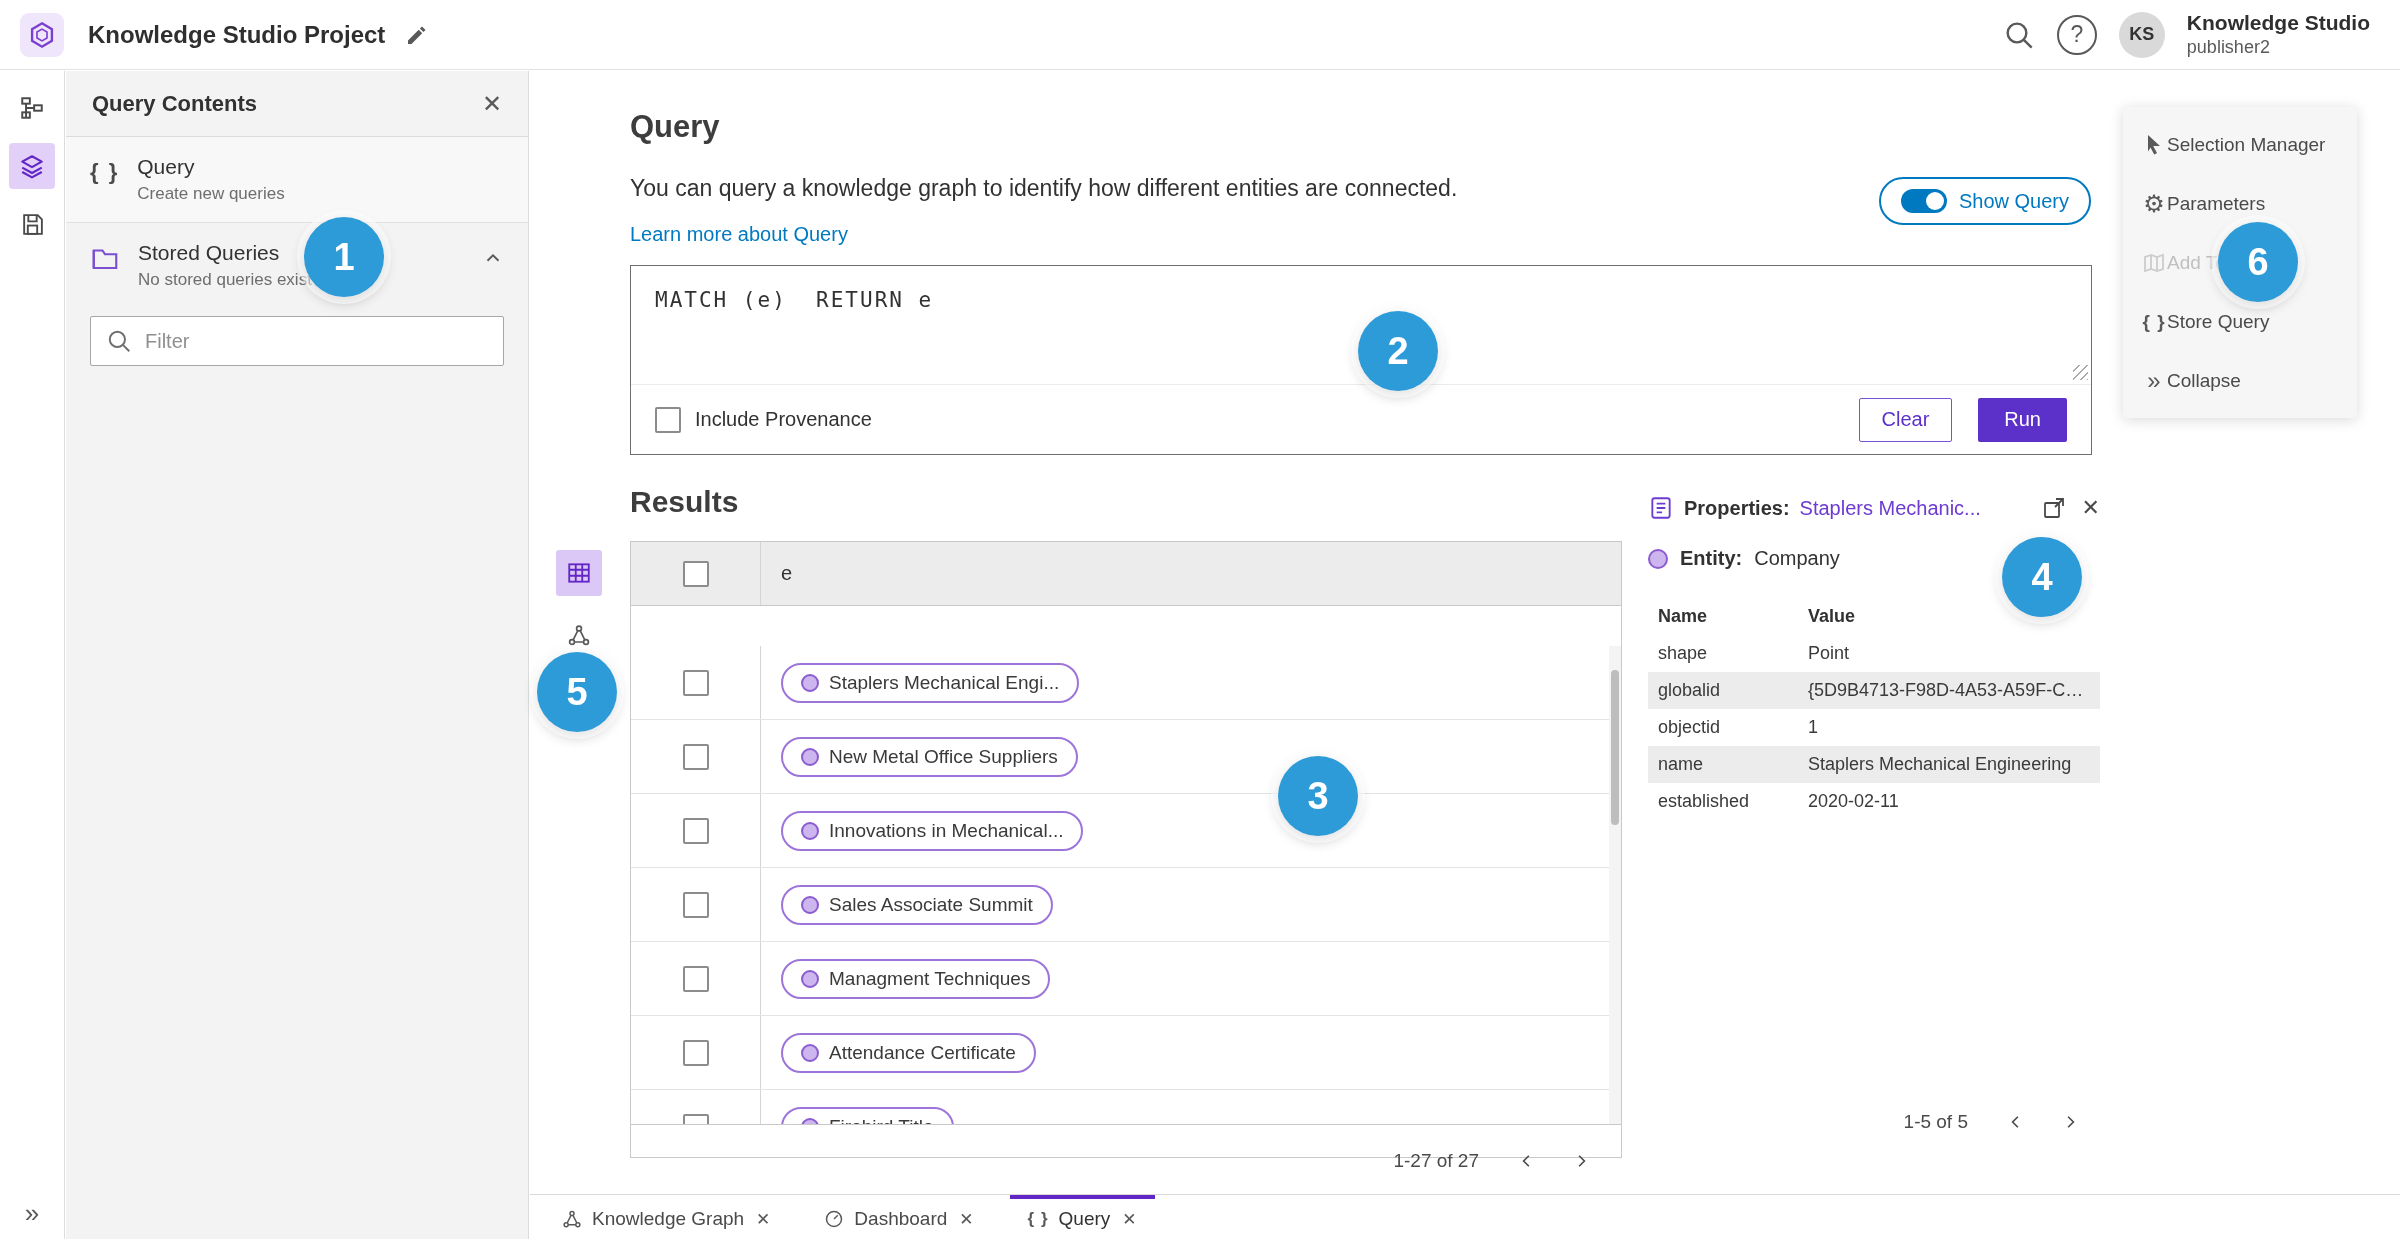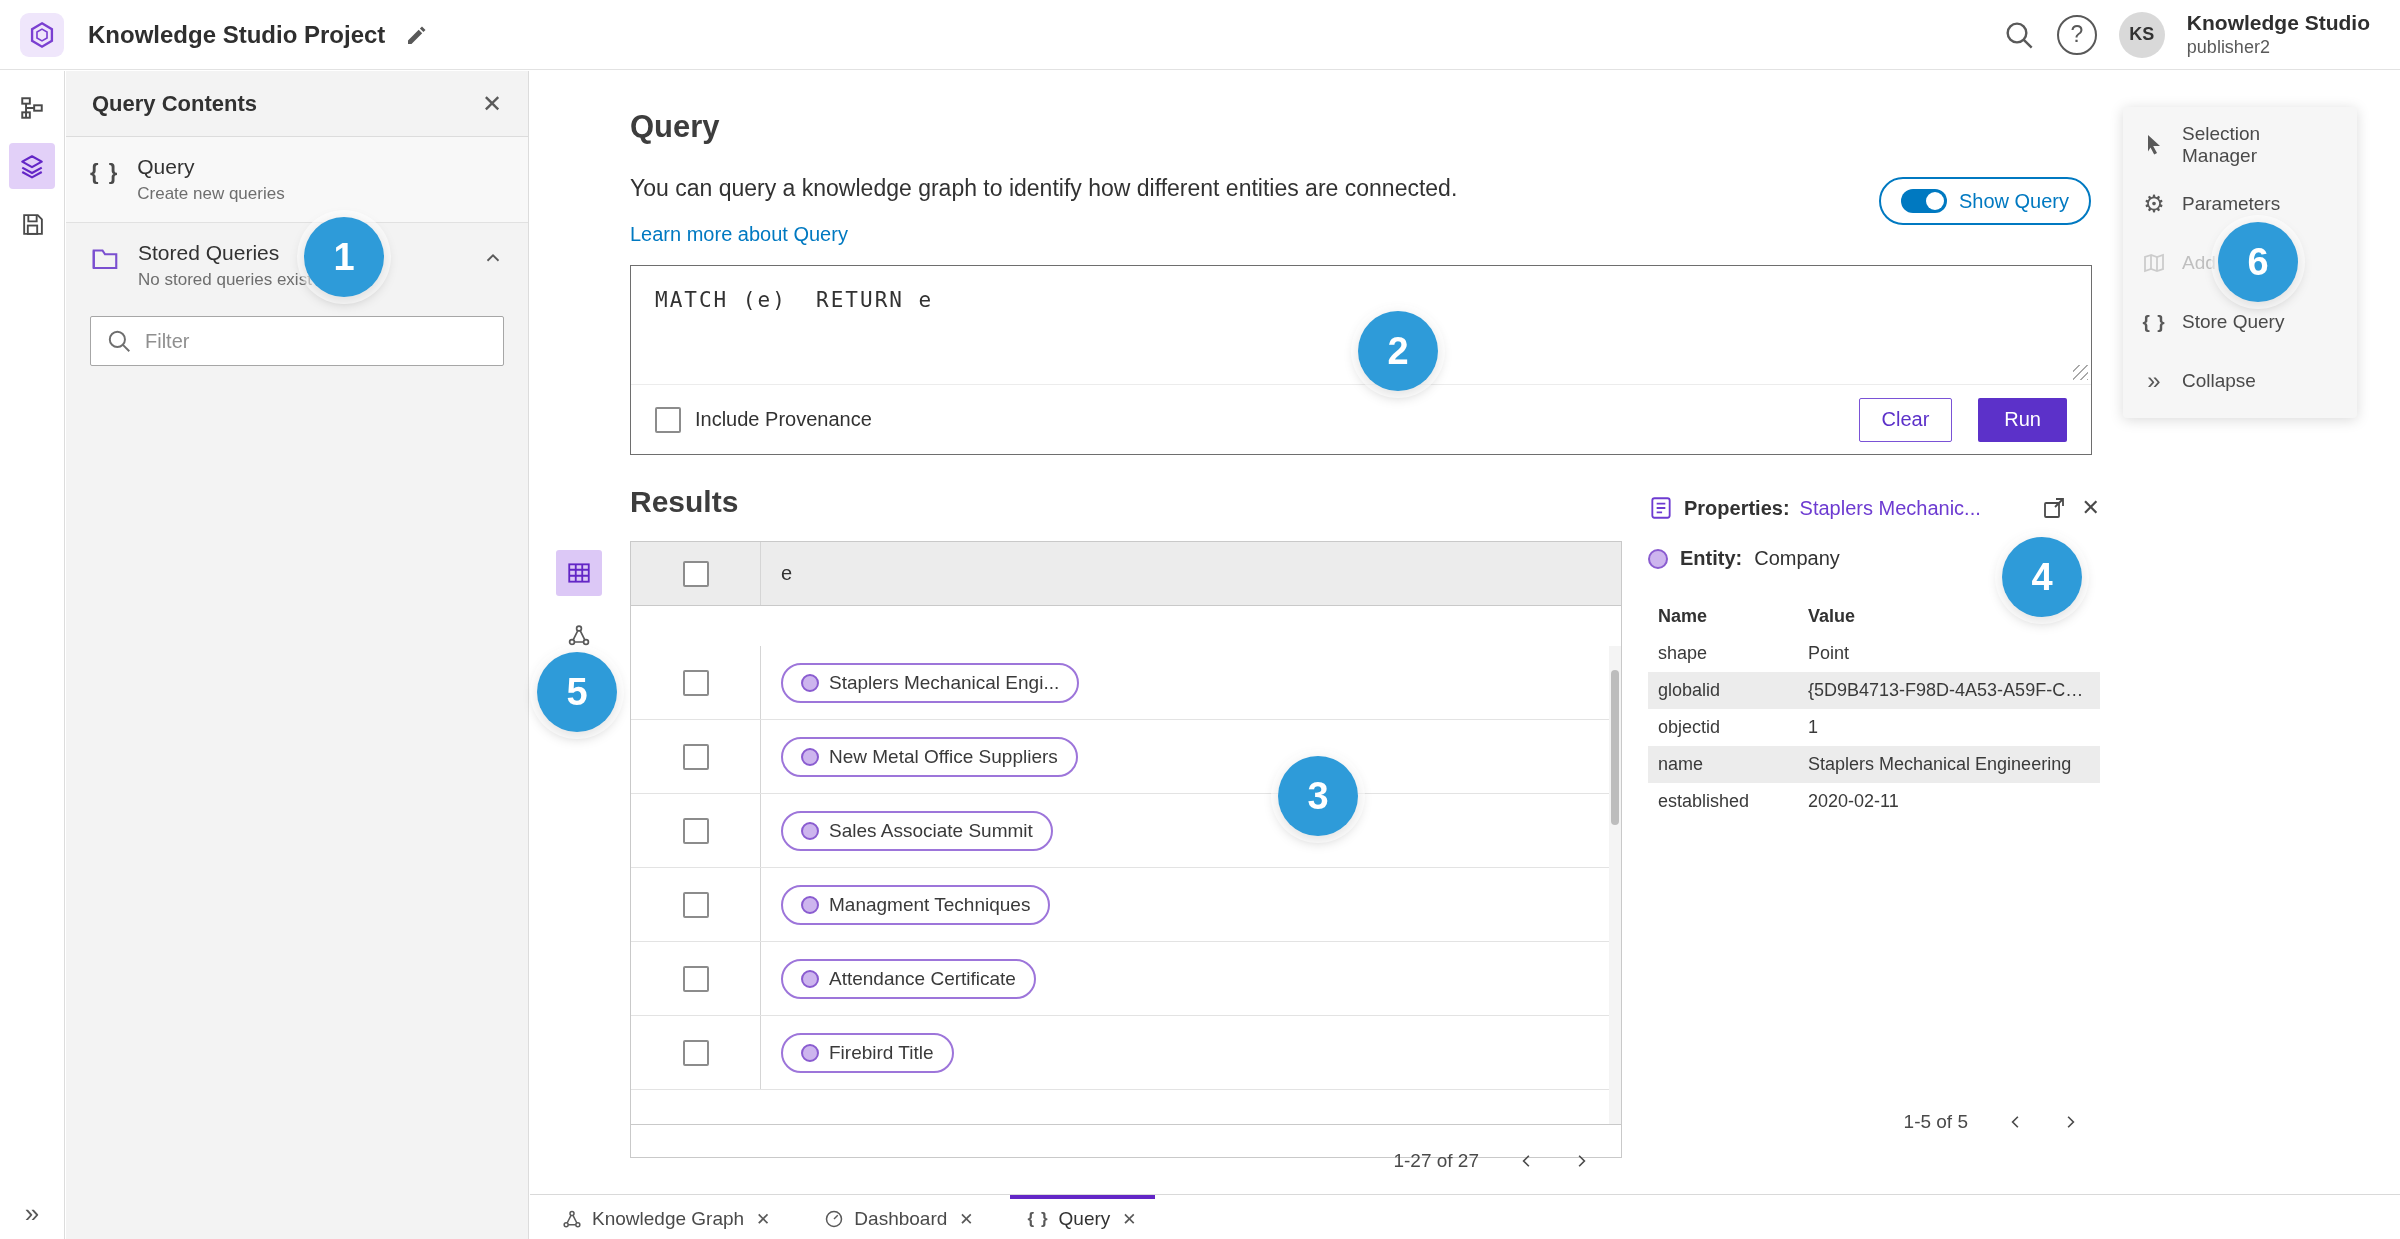--- a/index.html
+++ b/index.html
@@ -135,7 +135,7 @@
   
   .tools-card { position:absolute; left:2123px; top:107px; width:234px; background:#f6f6f6;
     border-radius:4px; box-shadow:0 2px 14px rgba(0,0,0,0.15); padding:8px 0; z-index:6; }
-  .tool-item { height:59px; display:flex; align-items:center; gap:15px; padding:0 18px;
+  .tool-item { height:59px; display:flex; align-items:center; padding:0 18px;
     color:#4a4a4a; font-size:19px; cursor:pointer; }
   .tool-item .t-icon { color:#595959; width:26px; display:flex; justify-content:center; flex:none; }
   .tool-item.disabled { color:#bfbfbf; }

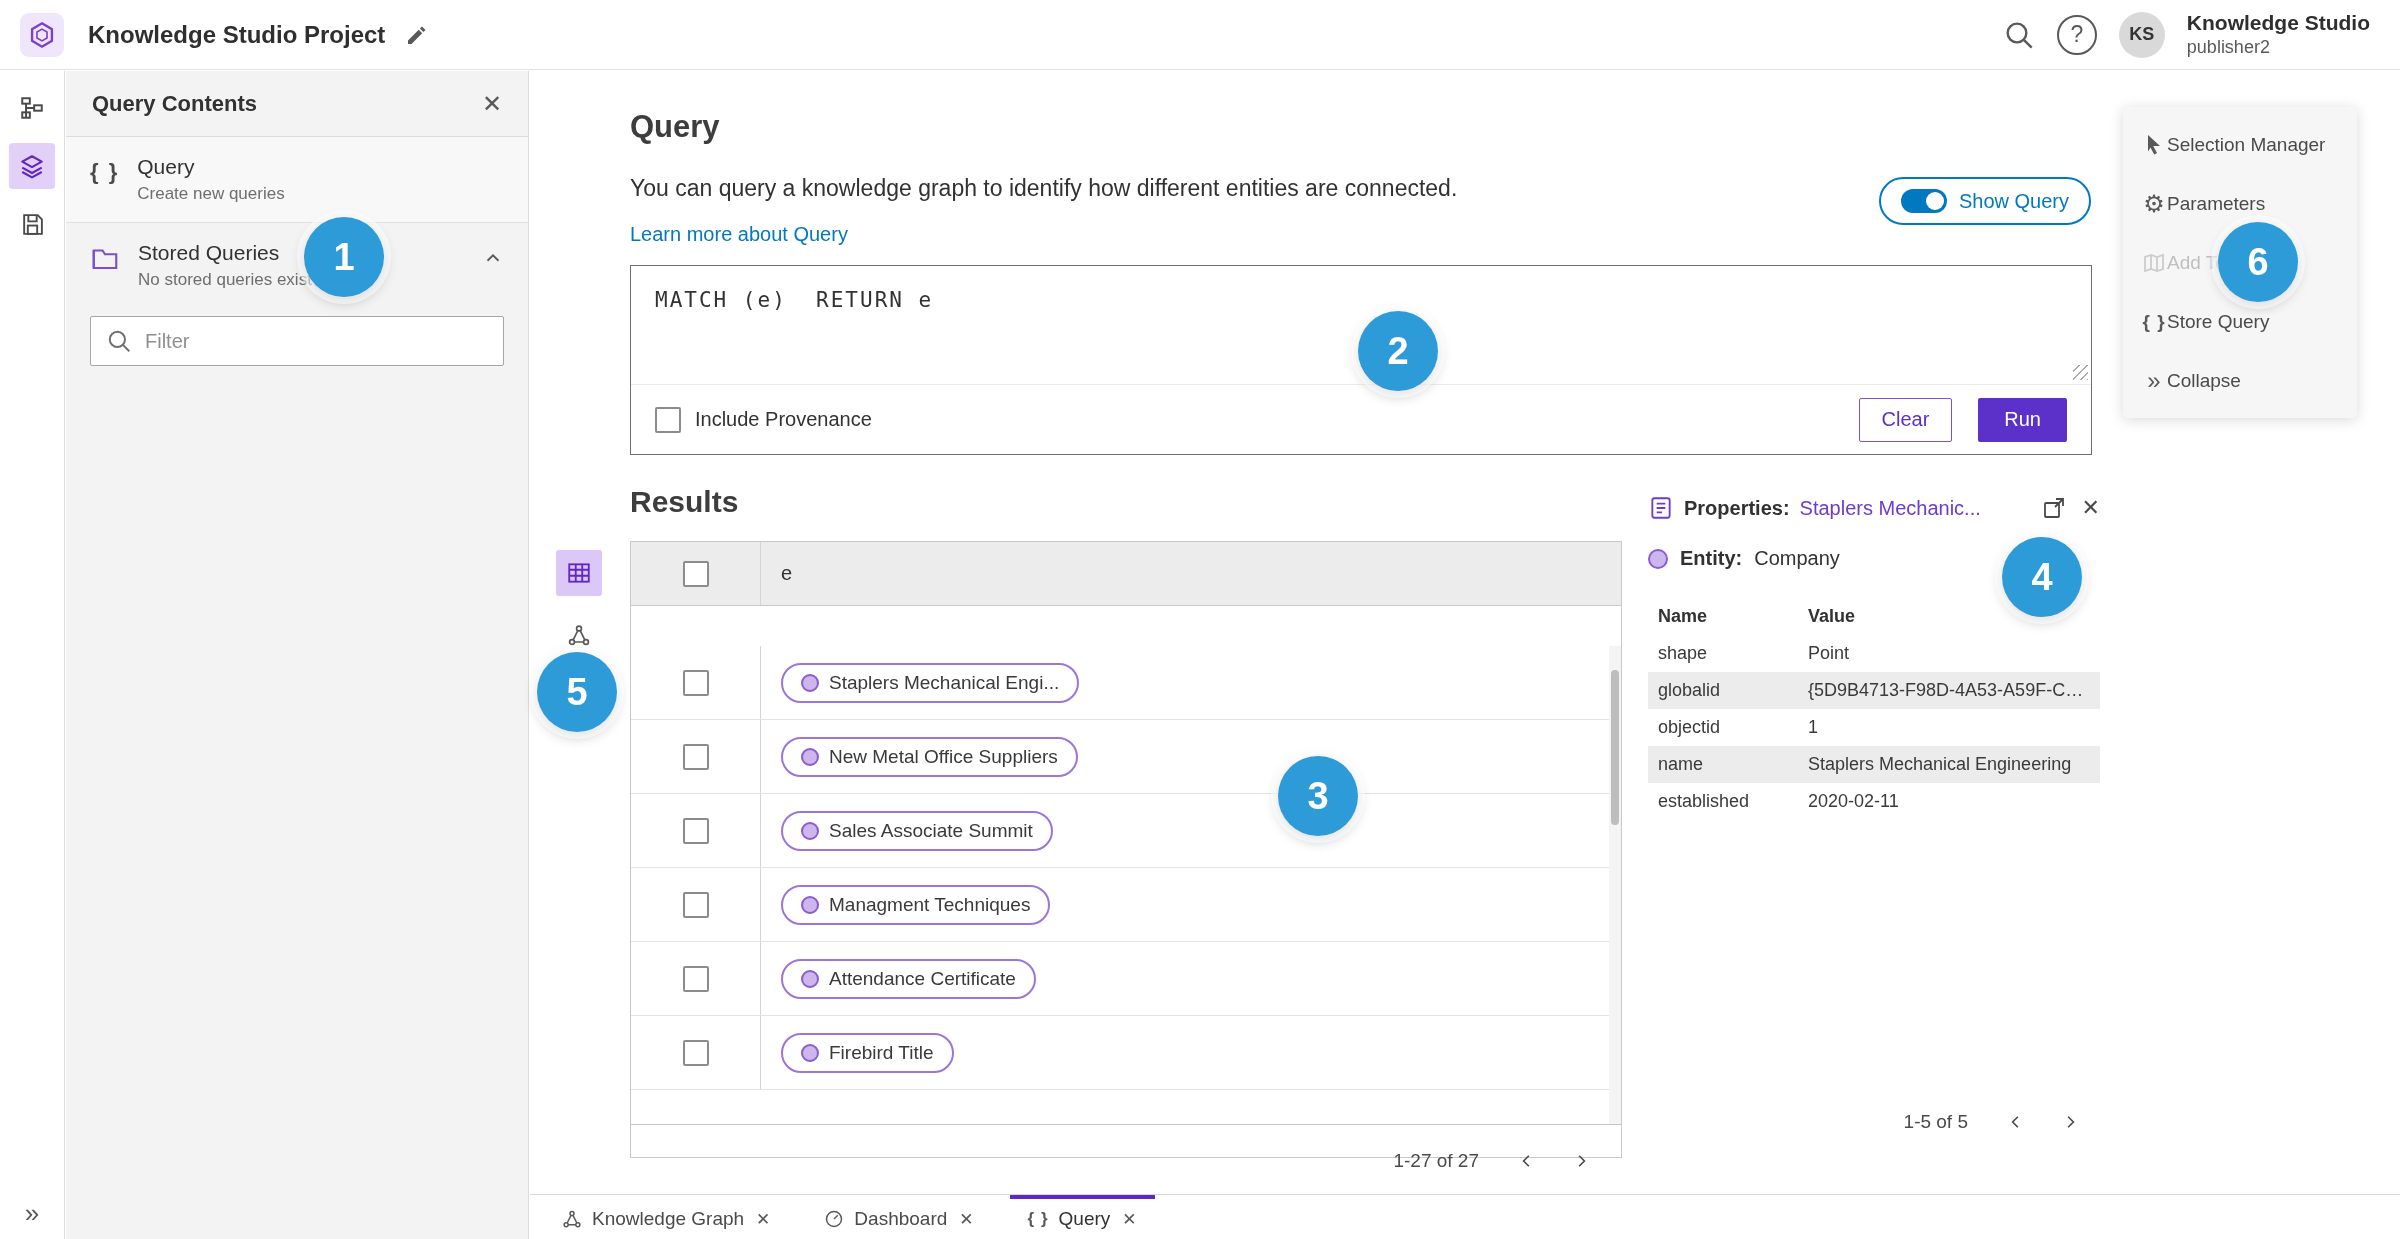--- a/index.html
+++ b/index.html
@@ -338,6 +338,15 @@
             </div>
           <span class="chip">
               <span class="chip-dot"></span>
+              <span class="chip-label">Innovations in Mechanical...</span>
+            </span>
+        </div>
+        <div class="row">
+          <div class="col-check">
+              <span class="checkbox"></span>
+            </div>
+          <span class="chip">
+              <span class="chip-dot"></span>
               <span class="chip-label">Sales Associate Summit</span>
             </span>
         </div>

